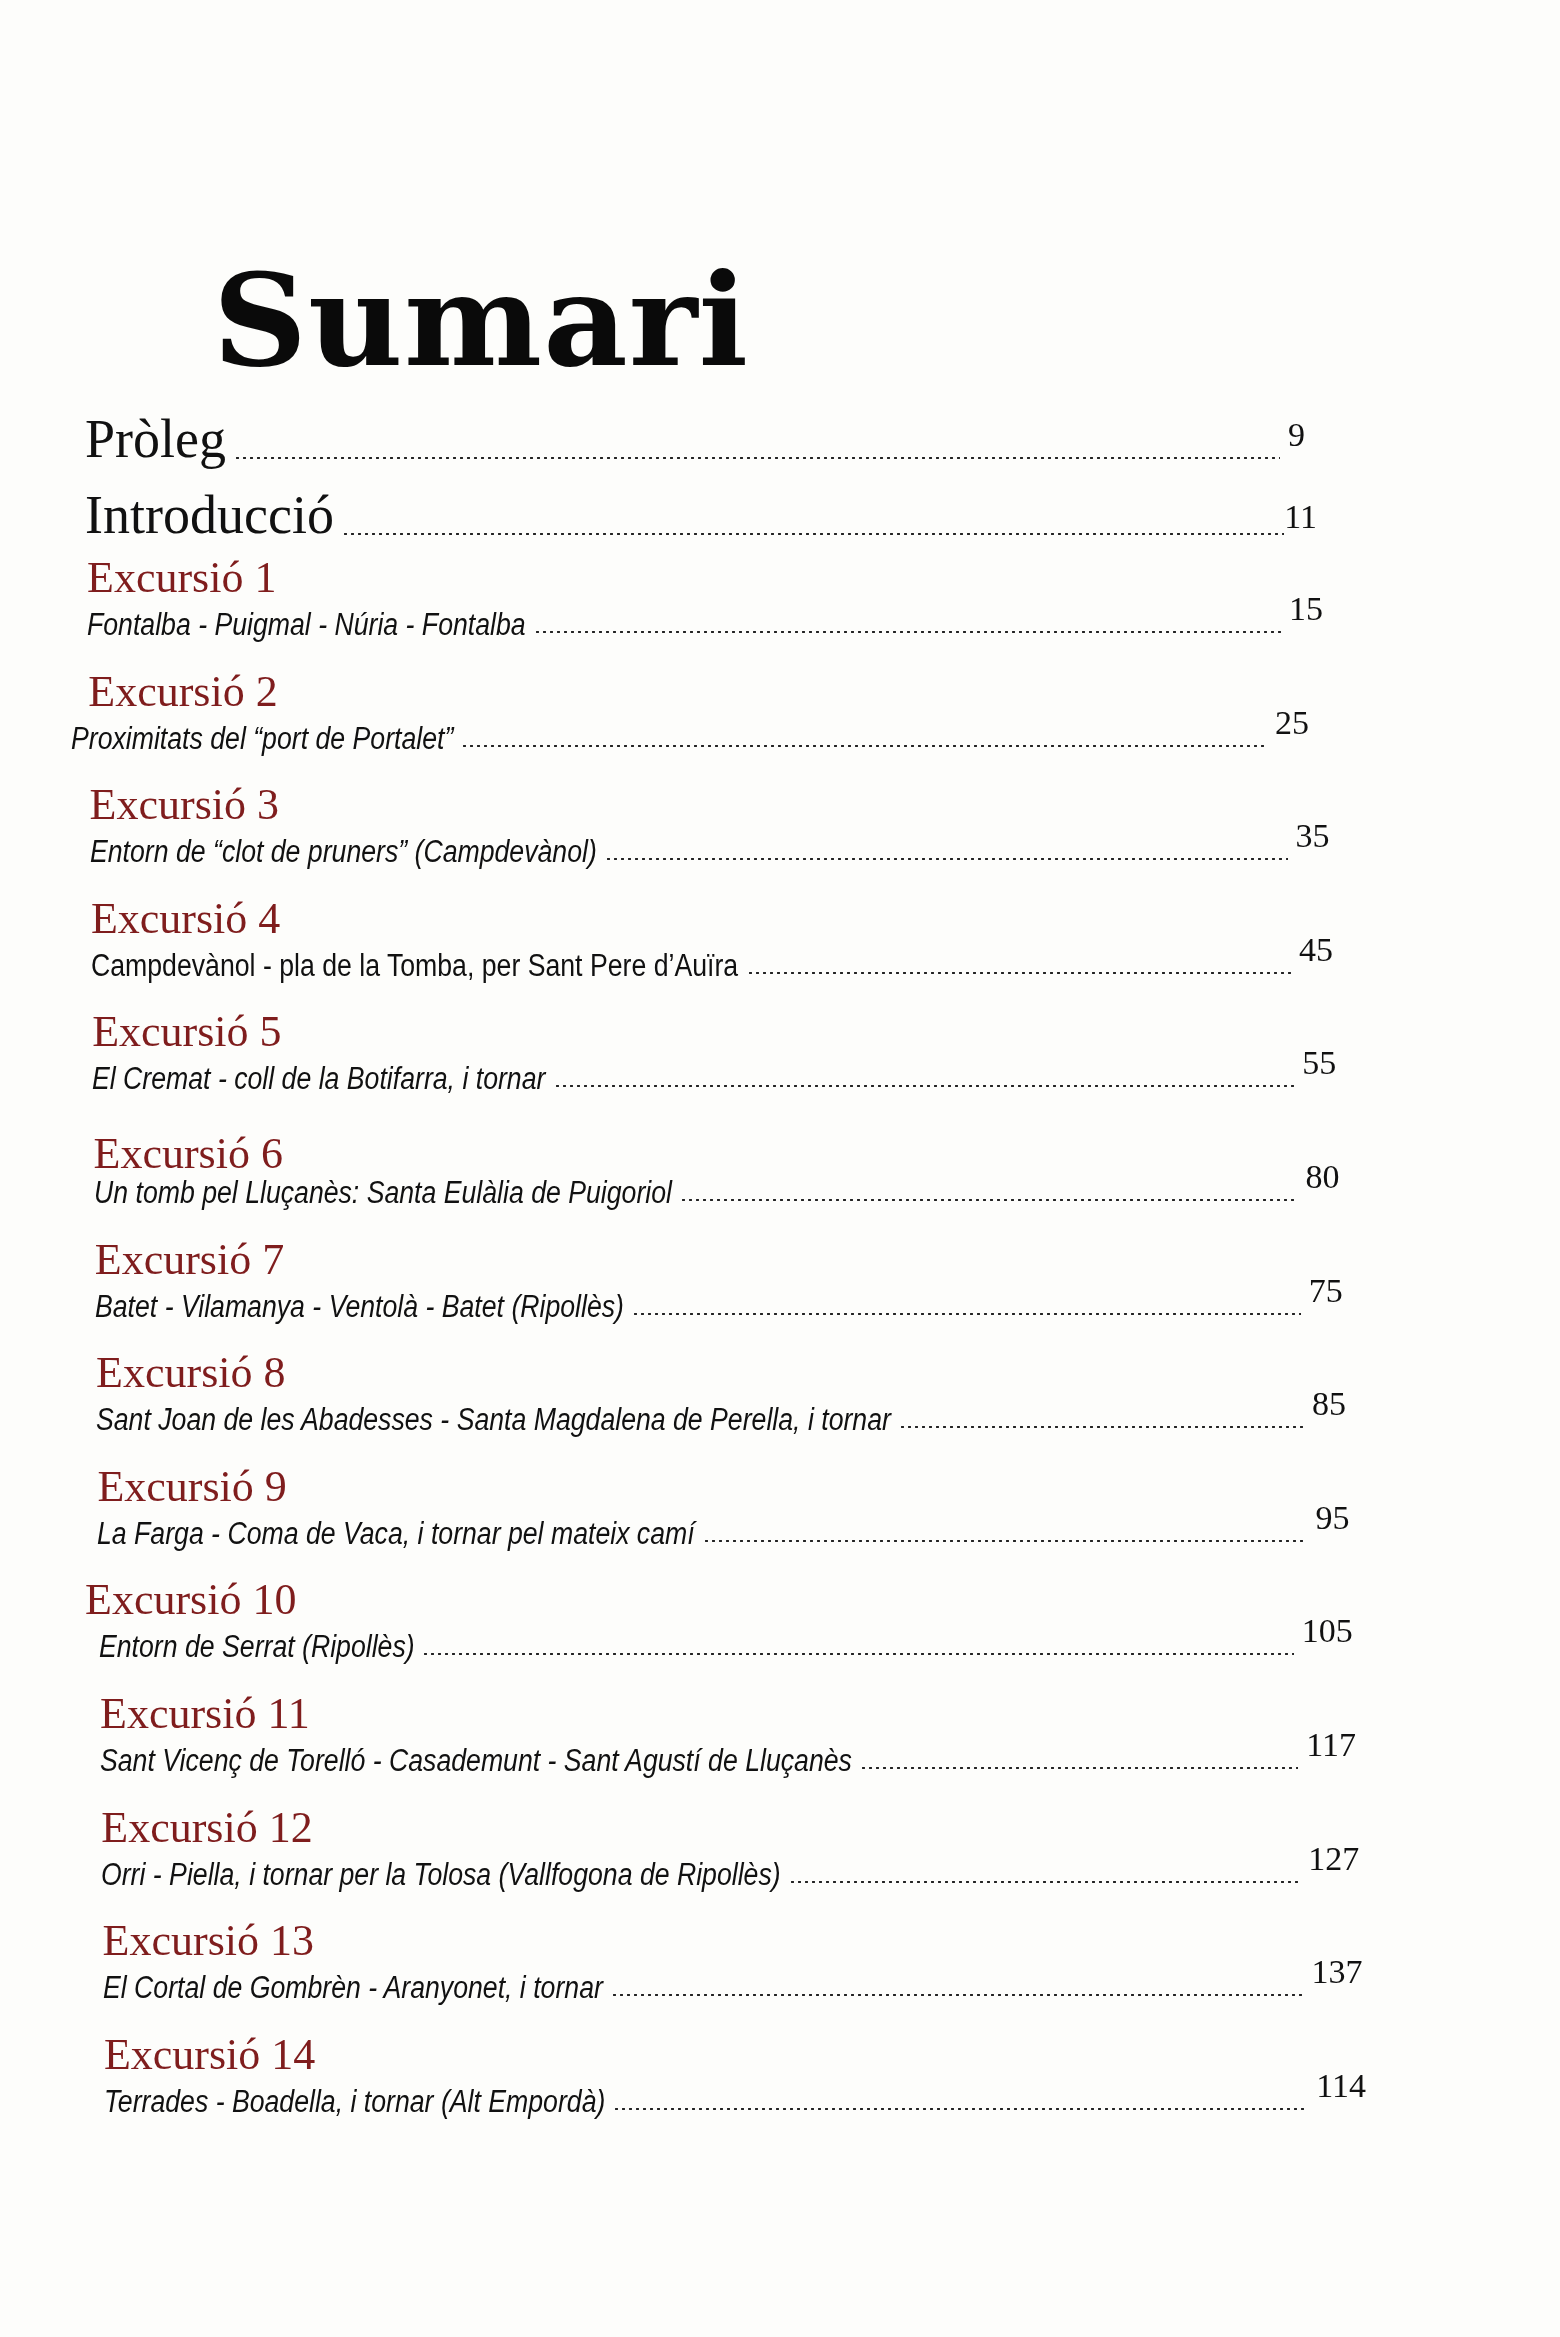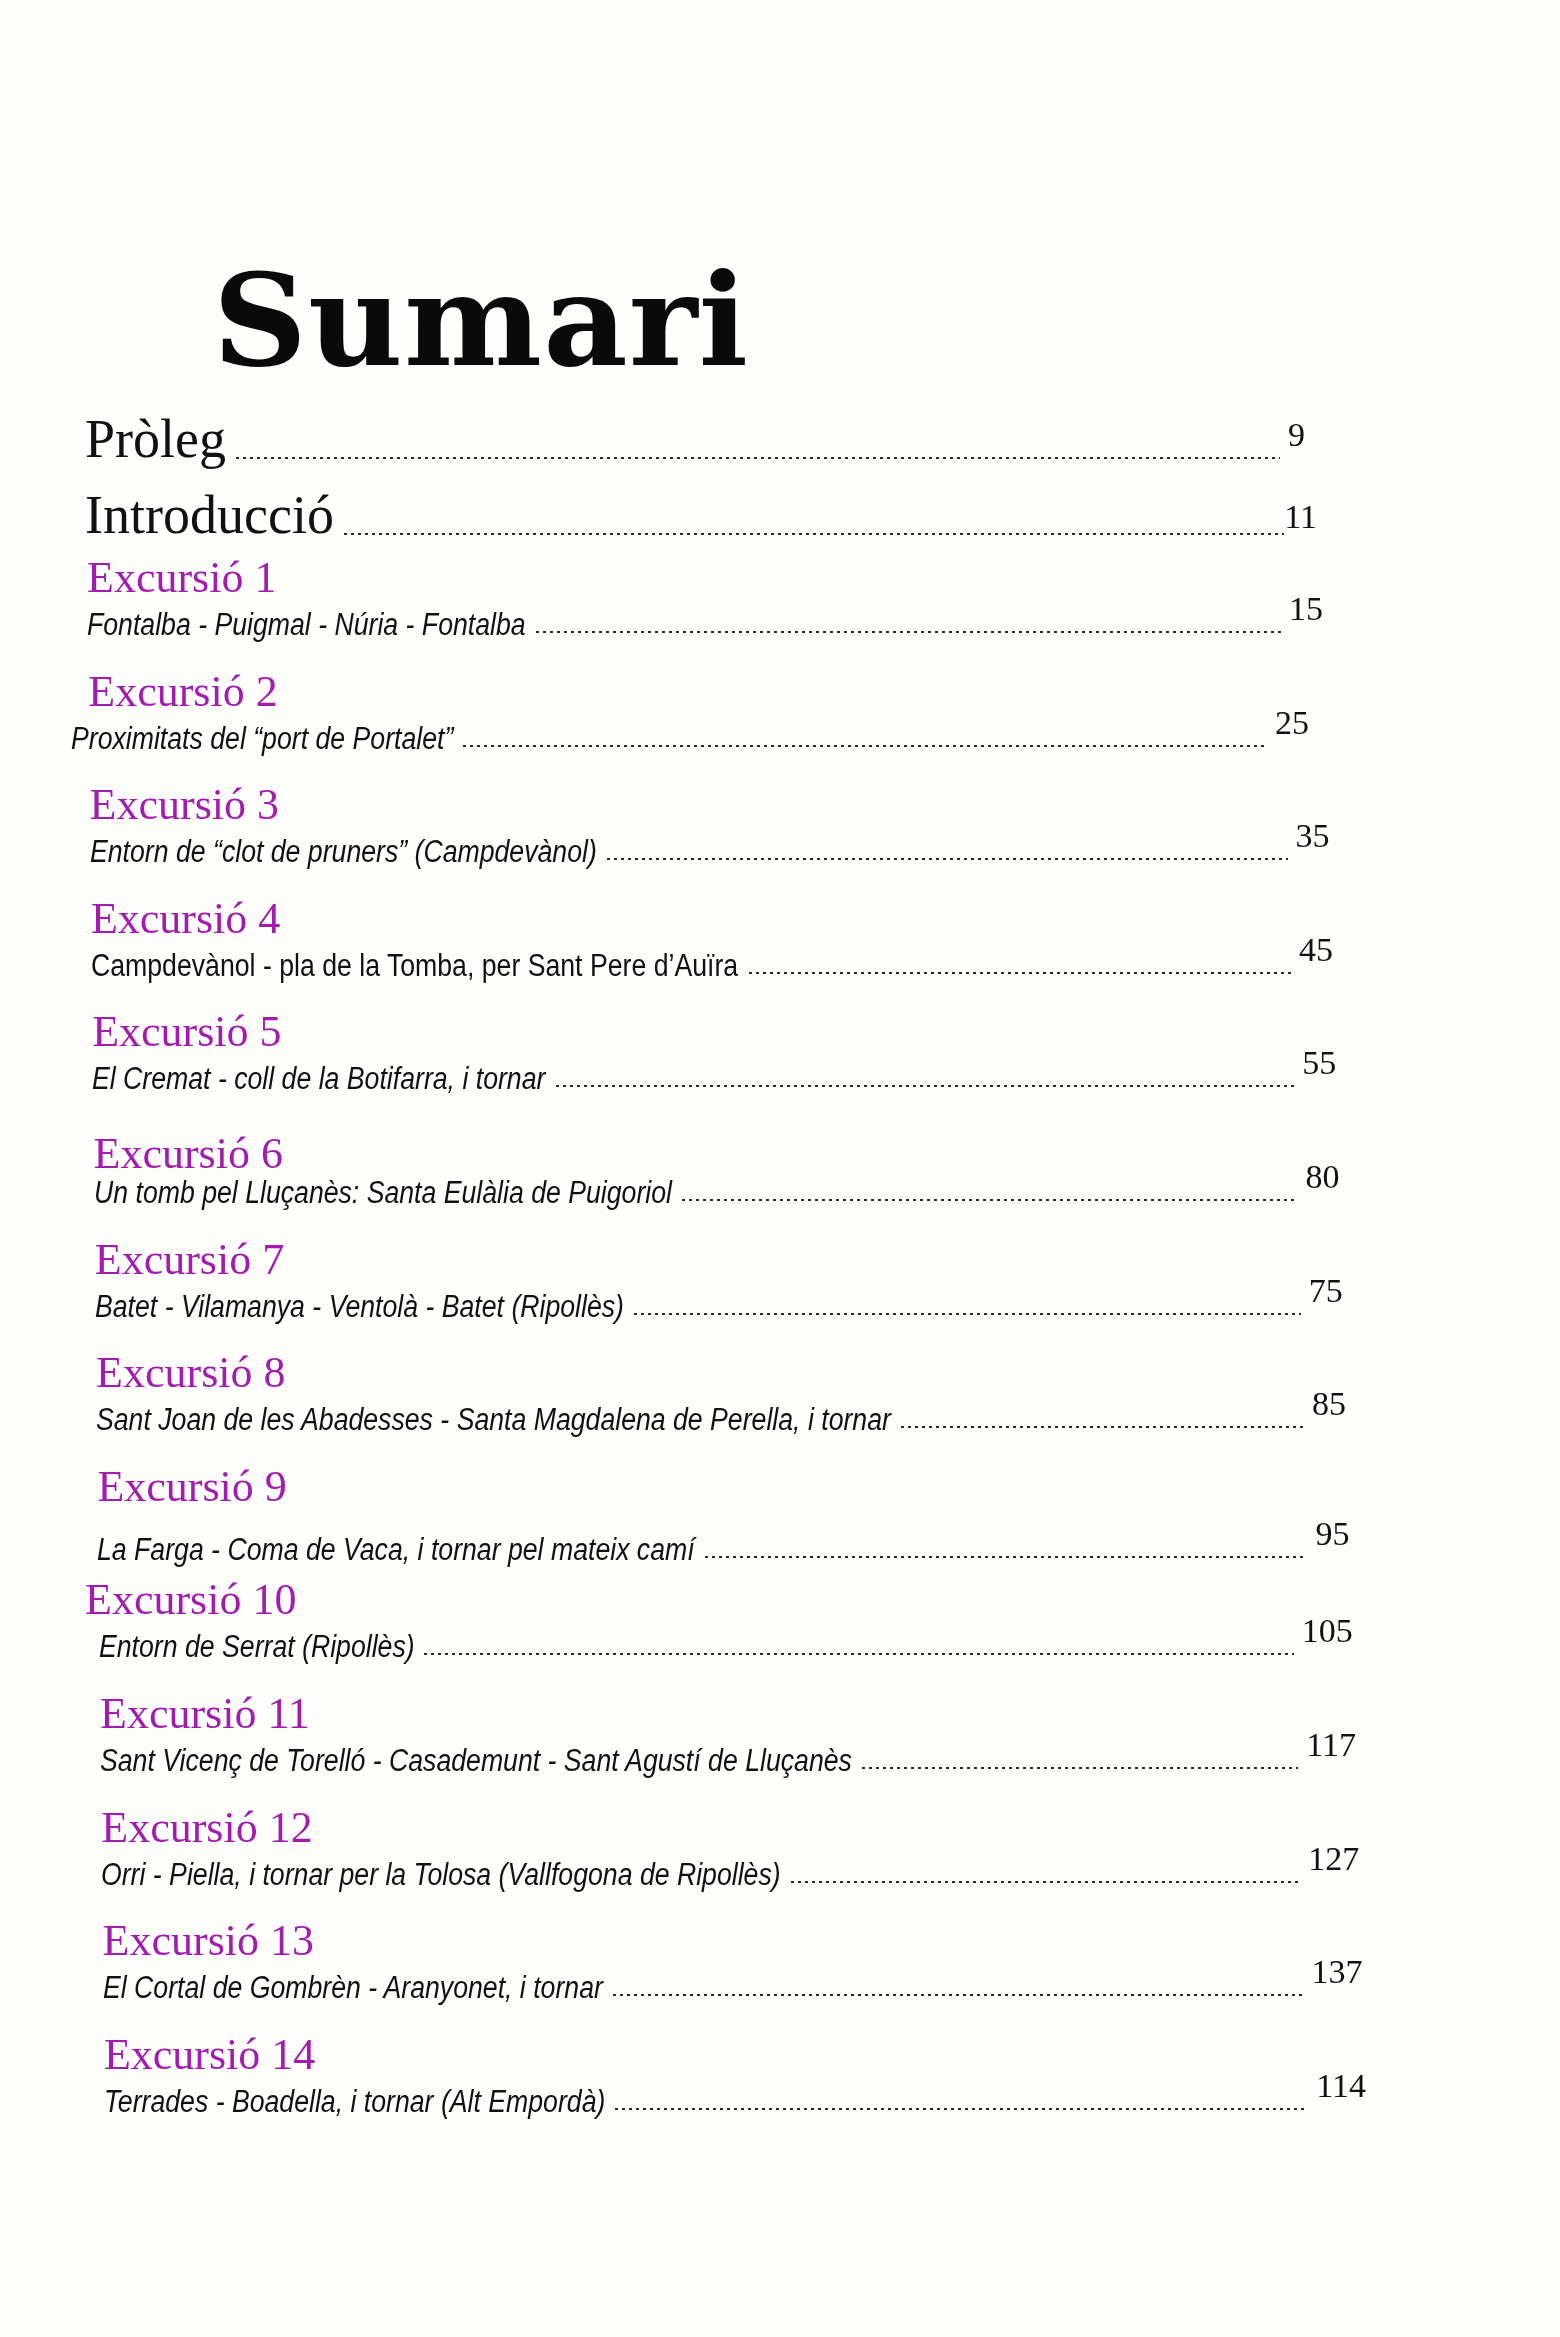--- a/index.html
+++ b/index.html
@@ -19,7 +19,7 @@
   }
   .head {
     position: absolute; font-family: "Liberation Serif", serif;
-    font-size: 44px; line-height: 1; white-space: nowrap; color: #a21caf;
+    font-size: 44px; line-height: 1; white-space: nowrap; color: #7f1d1d;
   }
   .sub {
     font-family: "Liberation Sans", sans-serif; font-style: italic;

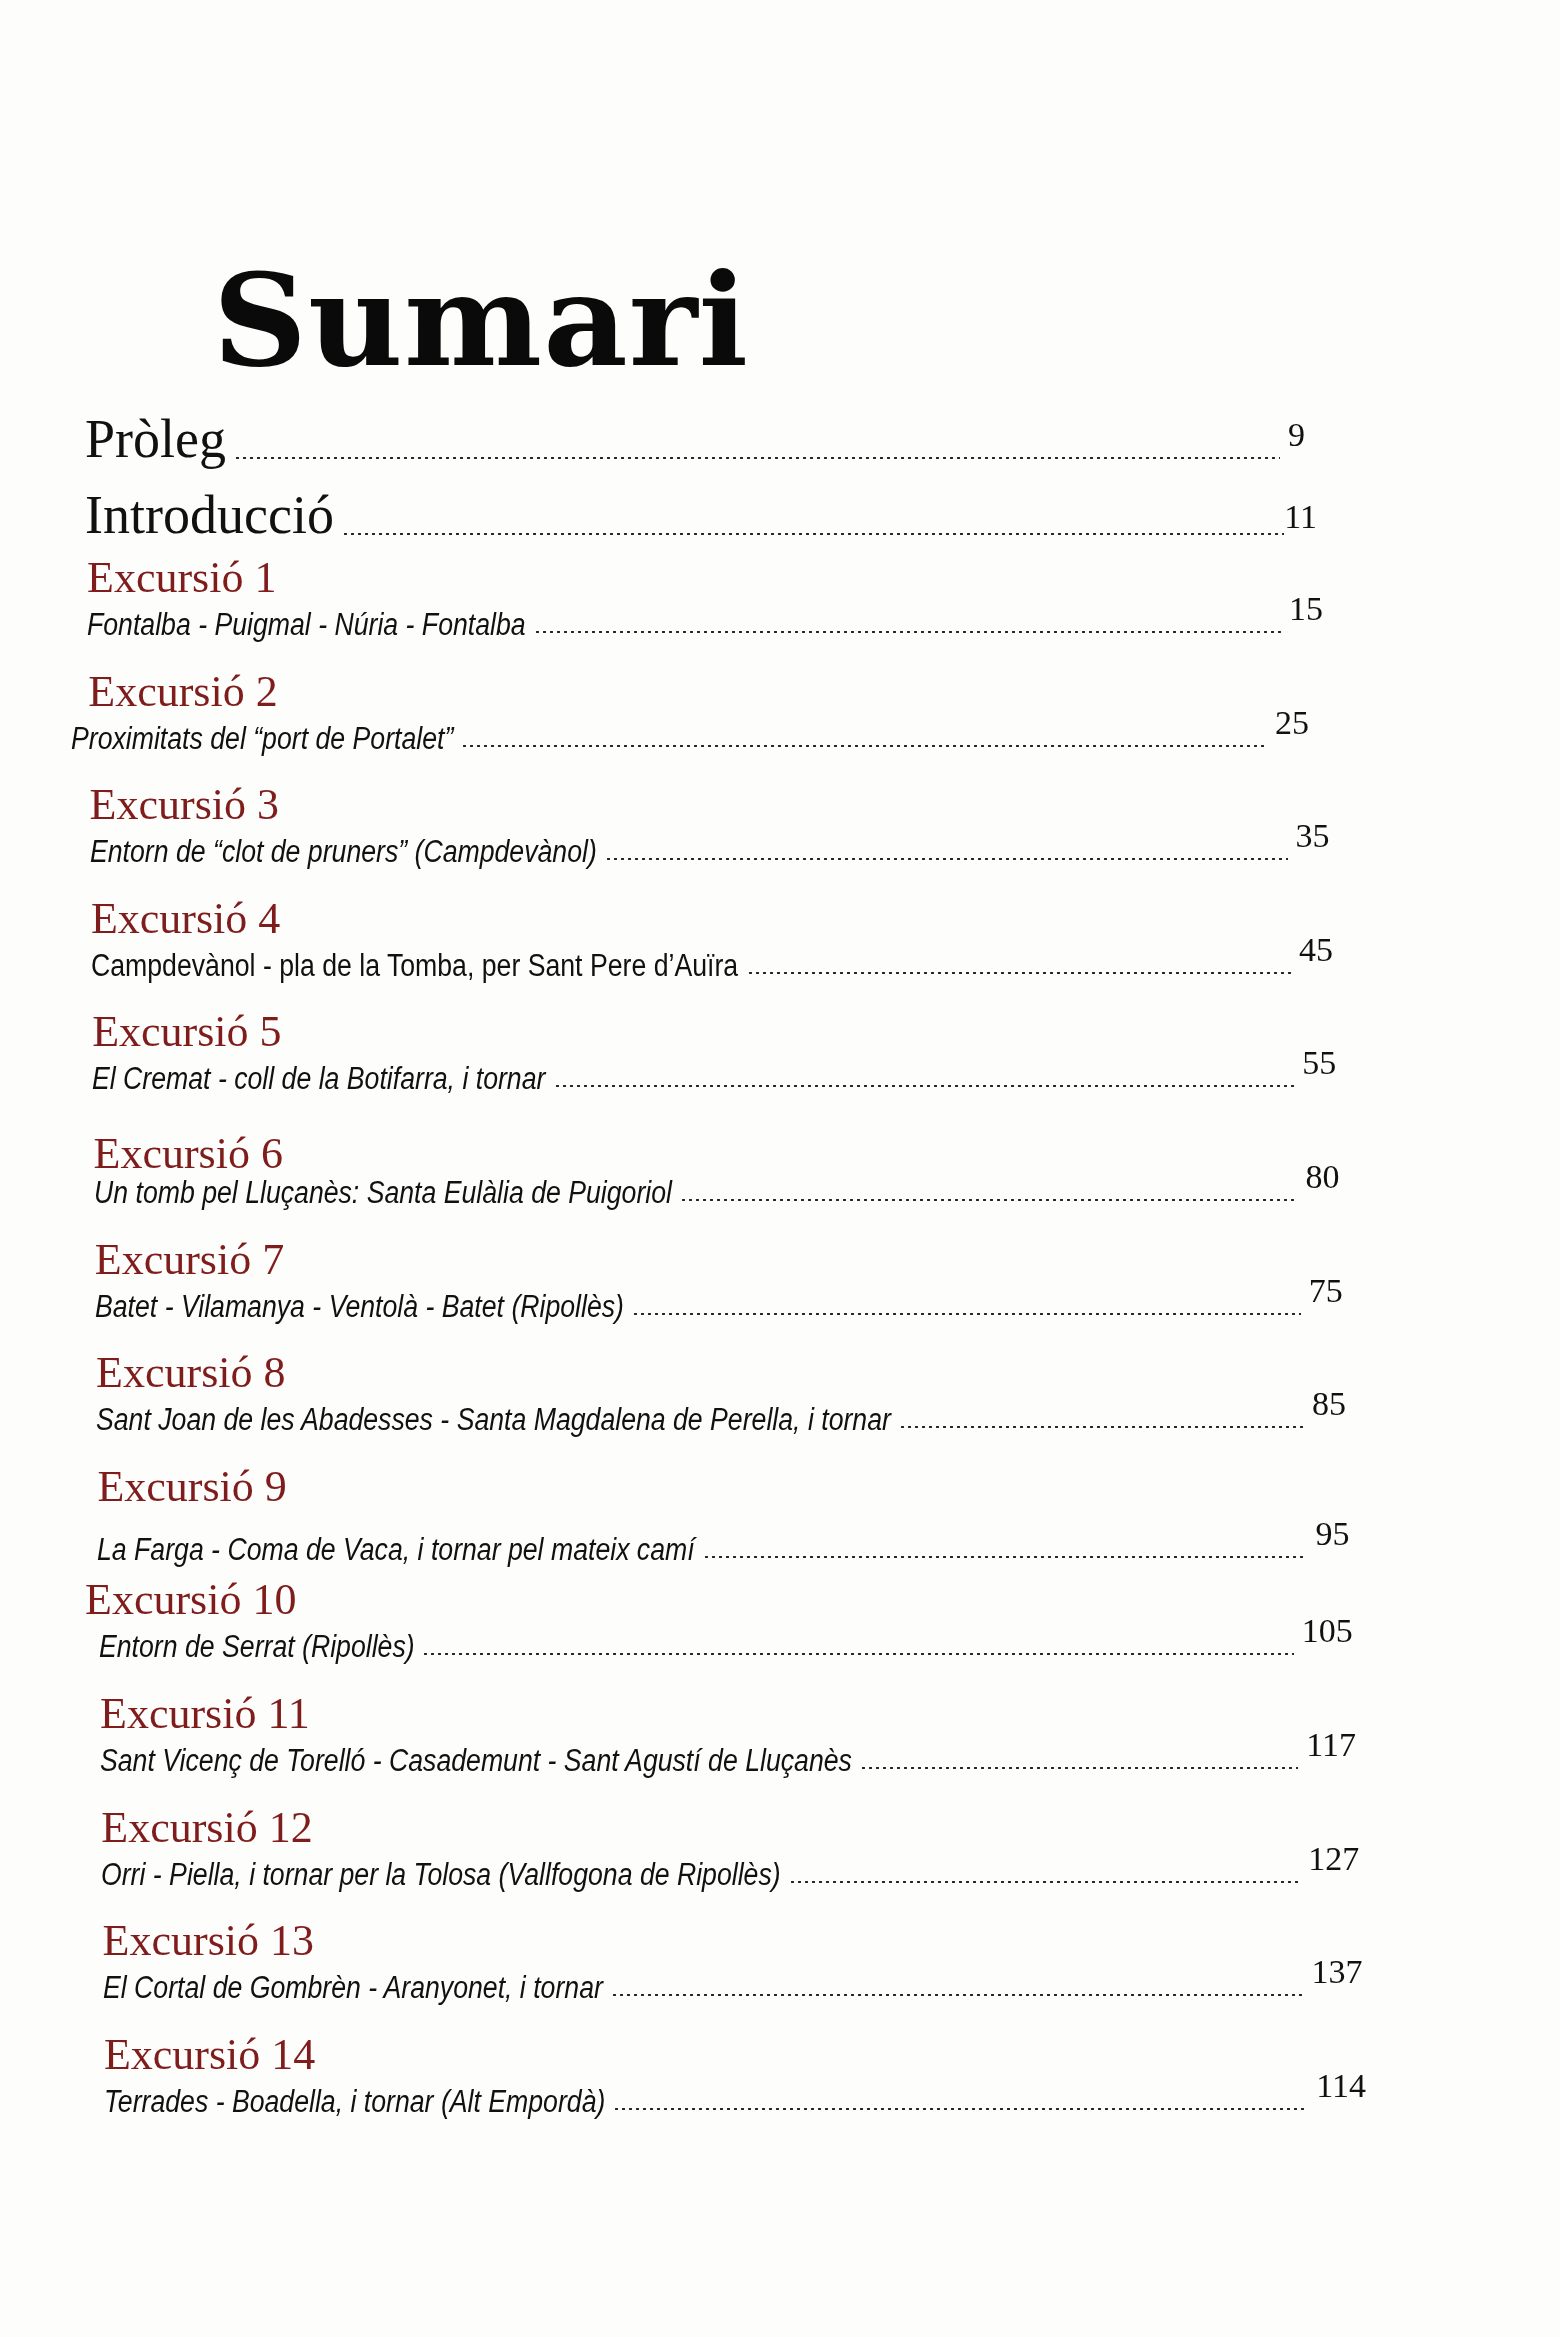--- a/index.html
+++ b/index.html
@@ -107,7 +107,7 @@
       <div class="row" style="left: 97.4px; top: 1514.8px; width: 1252px;">
         <span class="sub" style="margin-right: -97.3538px;">La Farga - Coma de Vaca, i tornar pel mateix camí</span>
         <span class="dots"></span>
-        <span class="page" style="position: relative; top: -14px; margin-top: 16px;">95</span>
+        <span class="page" style="position: relative; top: -14px;">95</span>
       </div>
       <div class="head" style="left: 85px; top: 1578.4px;">Excursió 10</div>
       <div class="row" style="left: 98.7px; top: 1628.4px; width: 1254px;">

